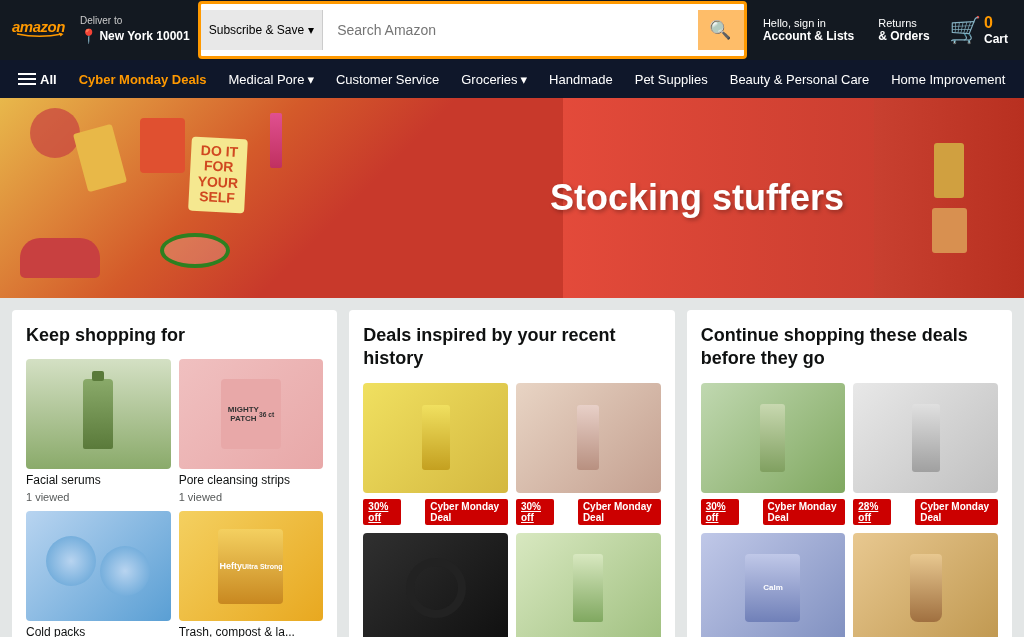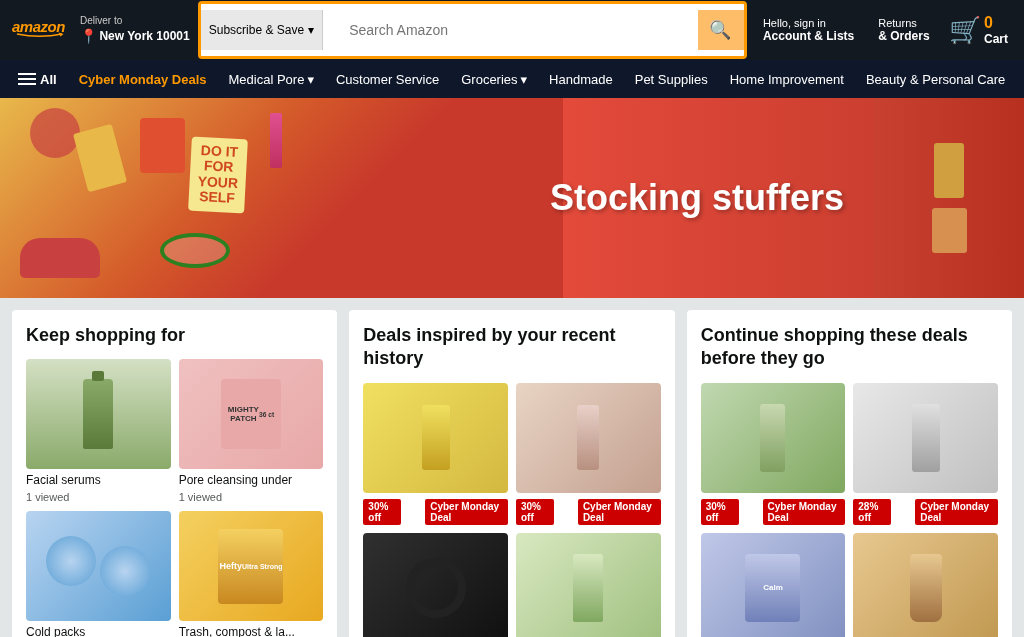--- a/index.html
+++ b/index.html
@@ -64,7 +64,7 @@
       flex: 1;
       border: none;
       outline: none;
-      padding: 0 26px;
+      padding: 0 14px;
       font-size: 14px;
       height: 52px;
     }

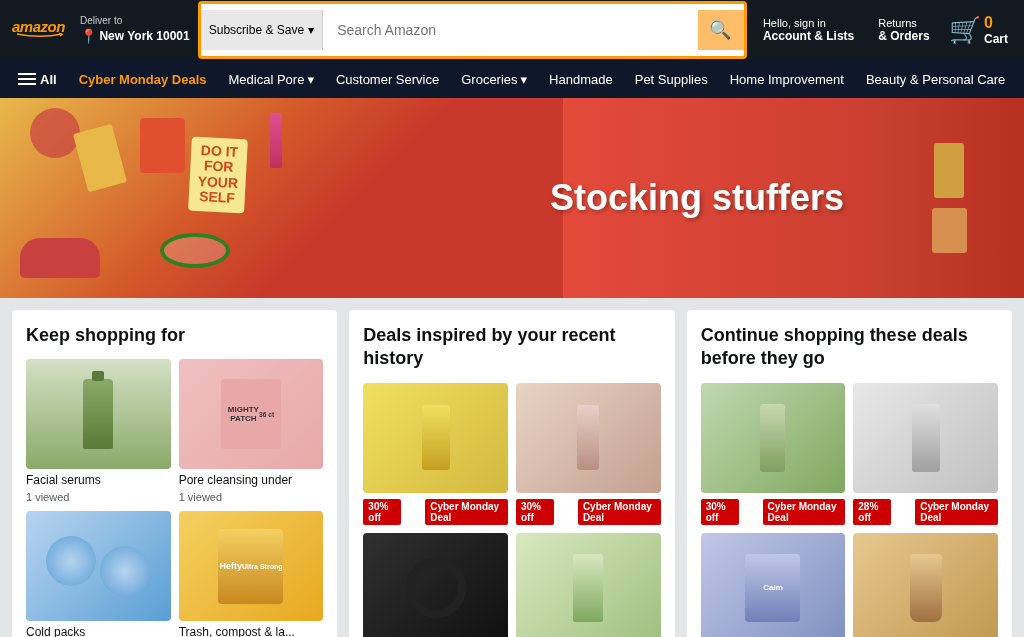--- a/index.html
+++ b/index.html
@@ -428,10 +428,10 @@
     <span>Pet Supplies</span>
   </div>
   <div class="nav-item">
+    <span>Beauty &amp; Personal Care</span>
+  </div>
+  <div class="nav-item">
     <span>Home Improvement</span>
-  </div>
-  <div class="nav-item">
-    <span>Beauty &amp; Personal Care</span>
   </div>
   <div class="nav-item">
     

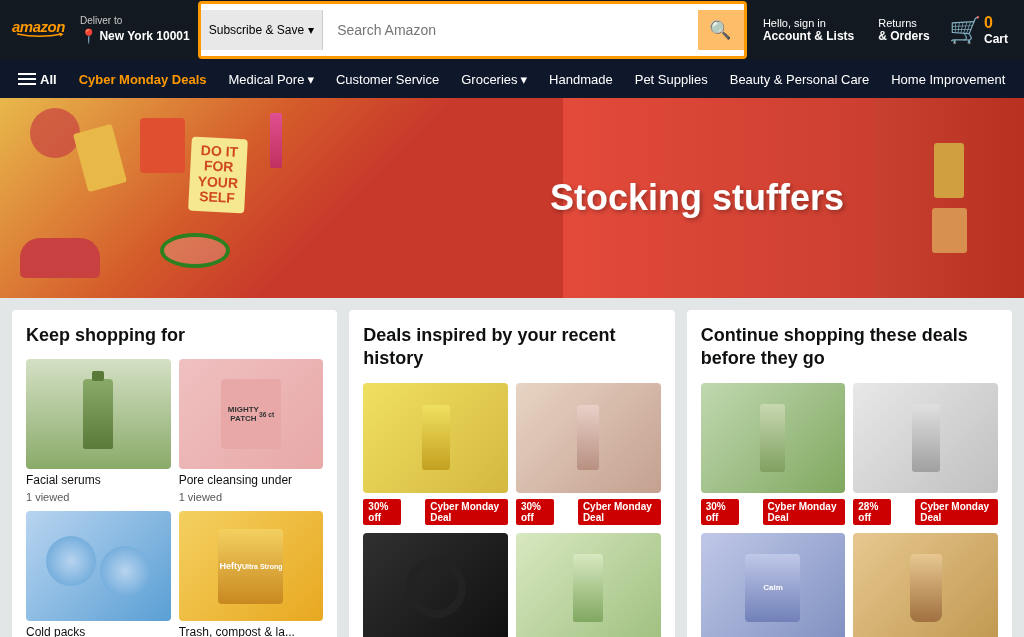--- a/index.html
+++ b/index.html
@@ -490,7 +490,7 @@
         <div class="product-img patch-img">
           <div class="patch-box">MIGHTY<br>PATCH<br><small>36 ct</small></div>
         </div>
-        <div class="product-label">Pore cleansing under</div>
+        <div class="product-label">Pore cleansing strips</div>
         <div class="product-sublabel">1 viewed</div>
       </div>
 

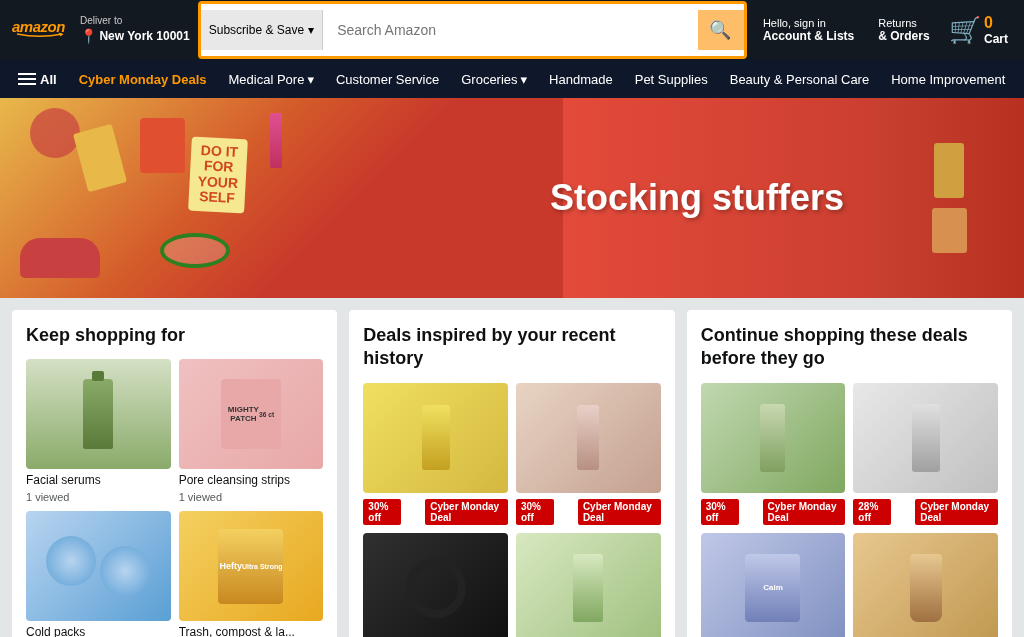--- a/index.html
+++ b/index.html
@@ -228,6 +228,7 @@
       padding: 2px 5px;
       border-radius: 2px;
       margin-right: 20px;
+      text-decoration: underline;
     }
     .cyber-monday-badge {
       display: inline-block;

